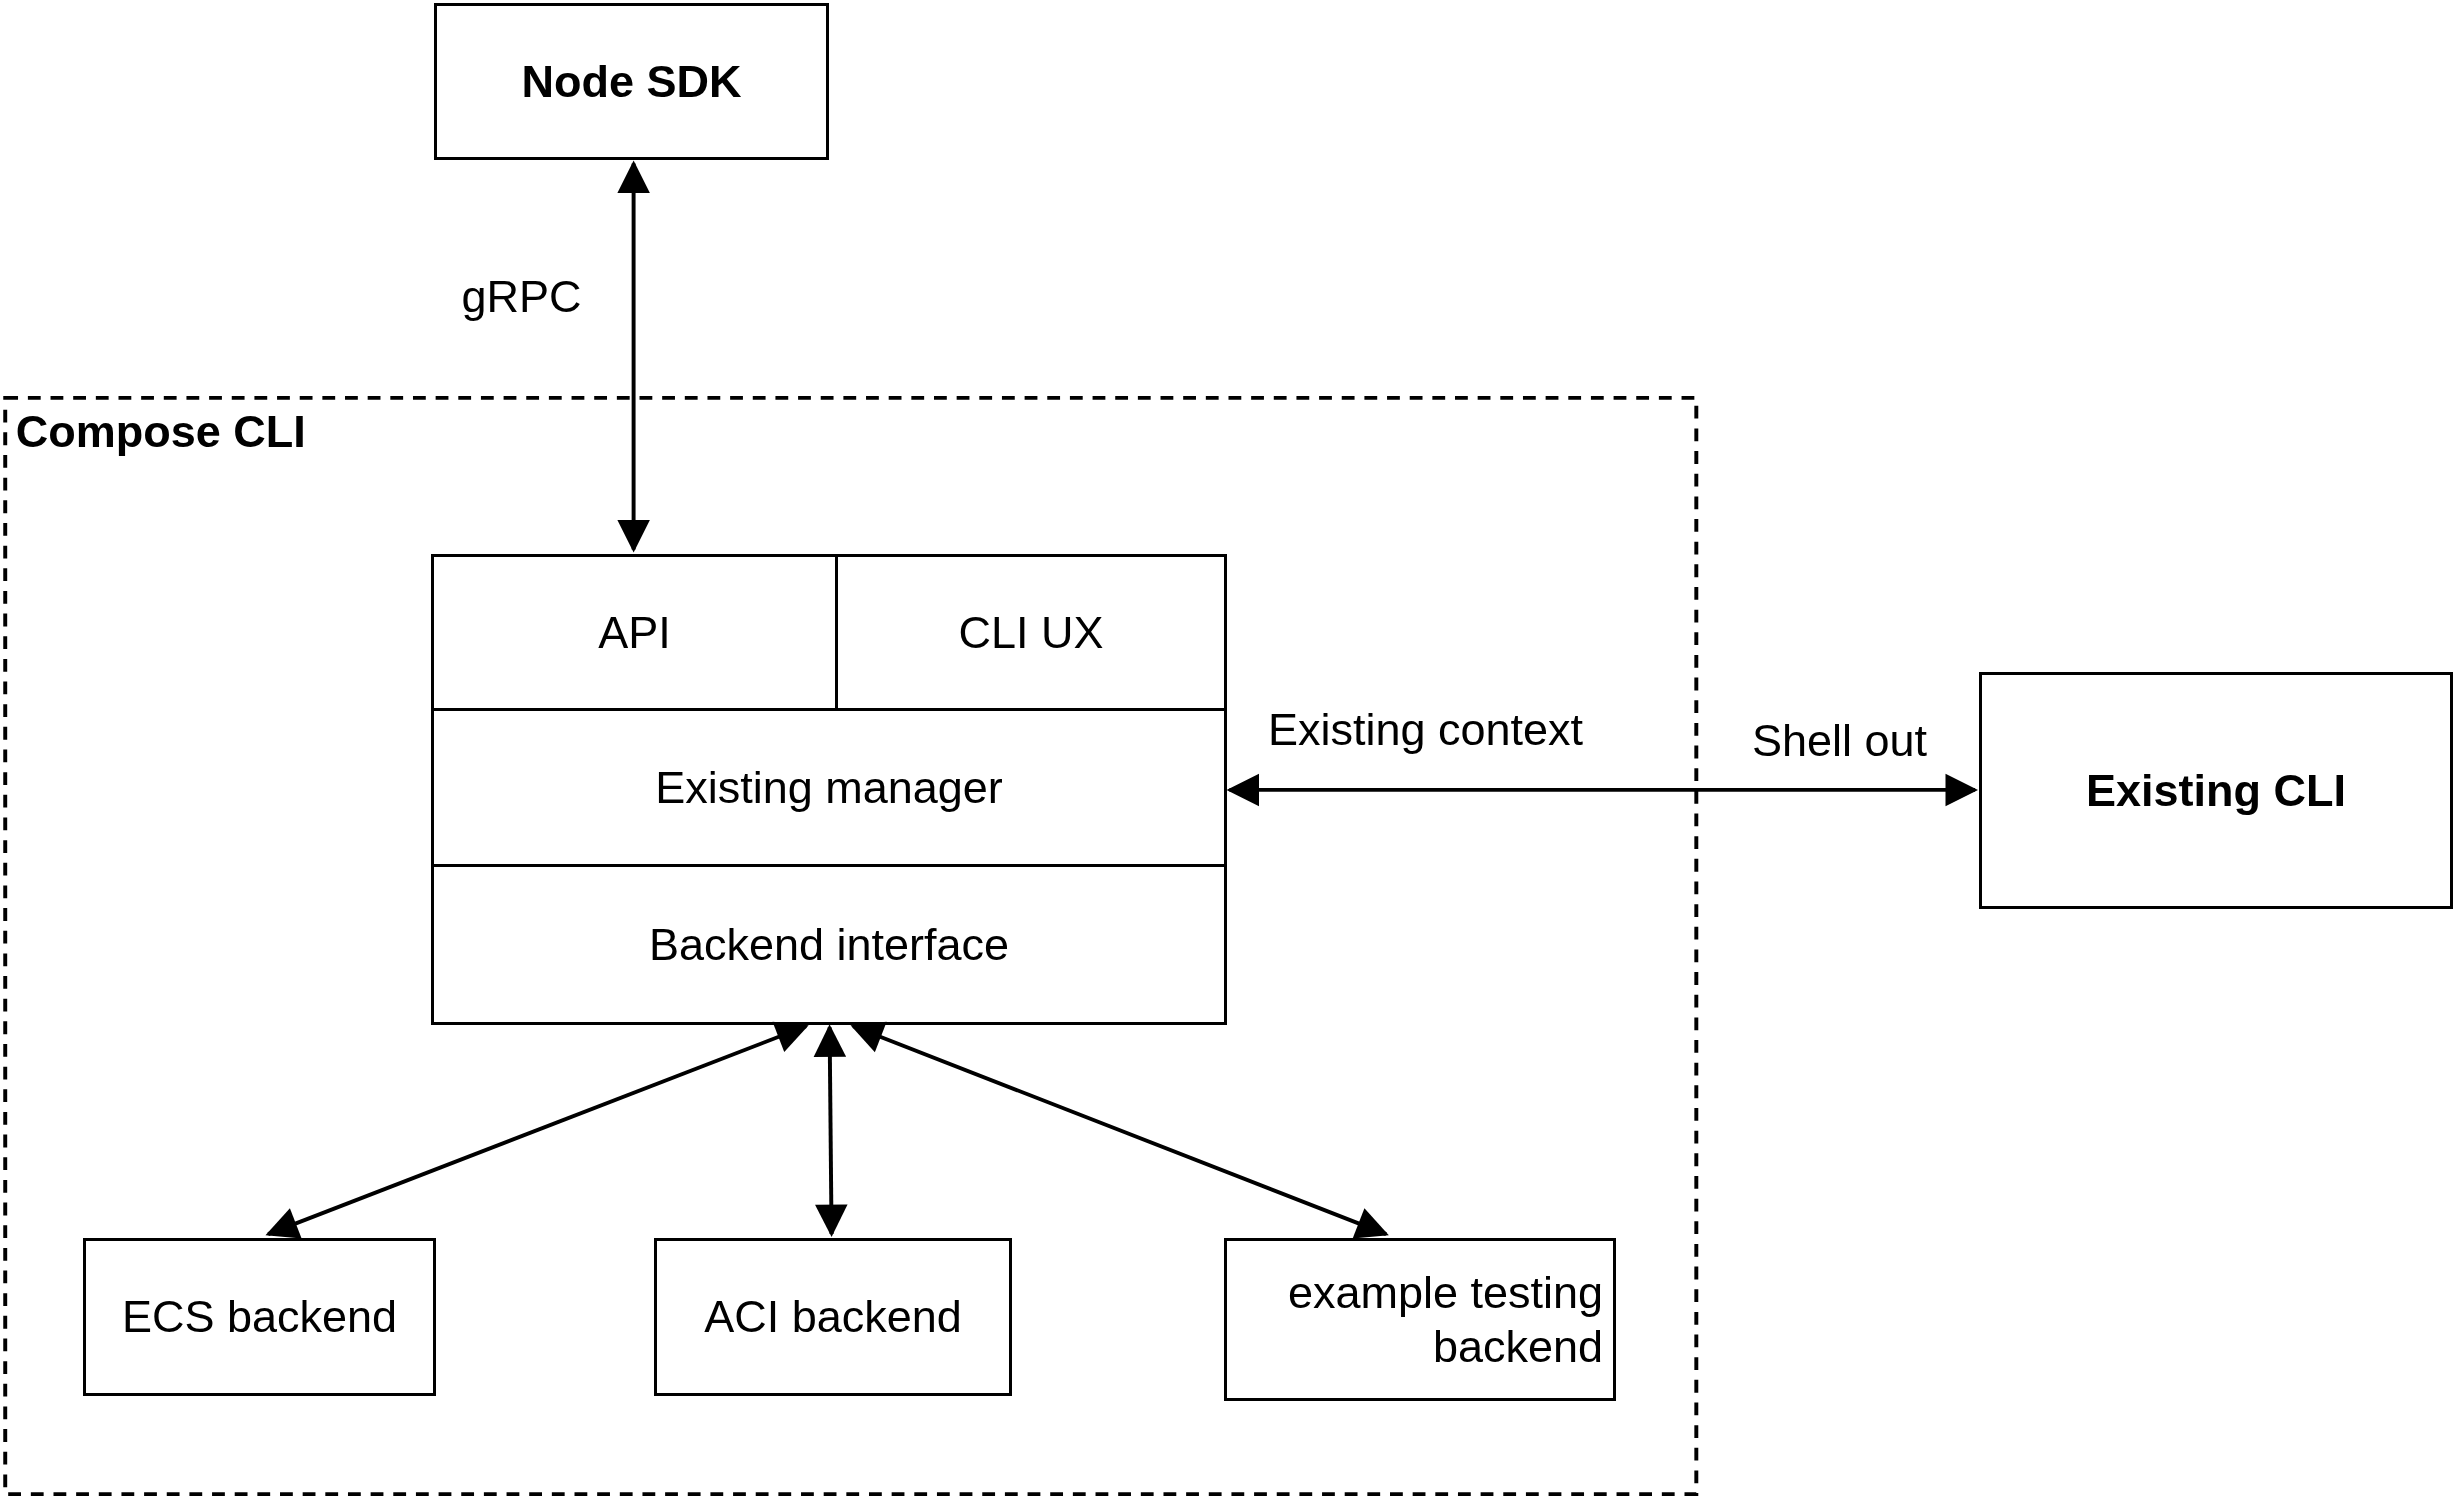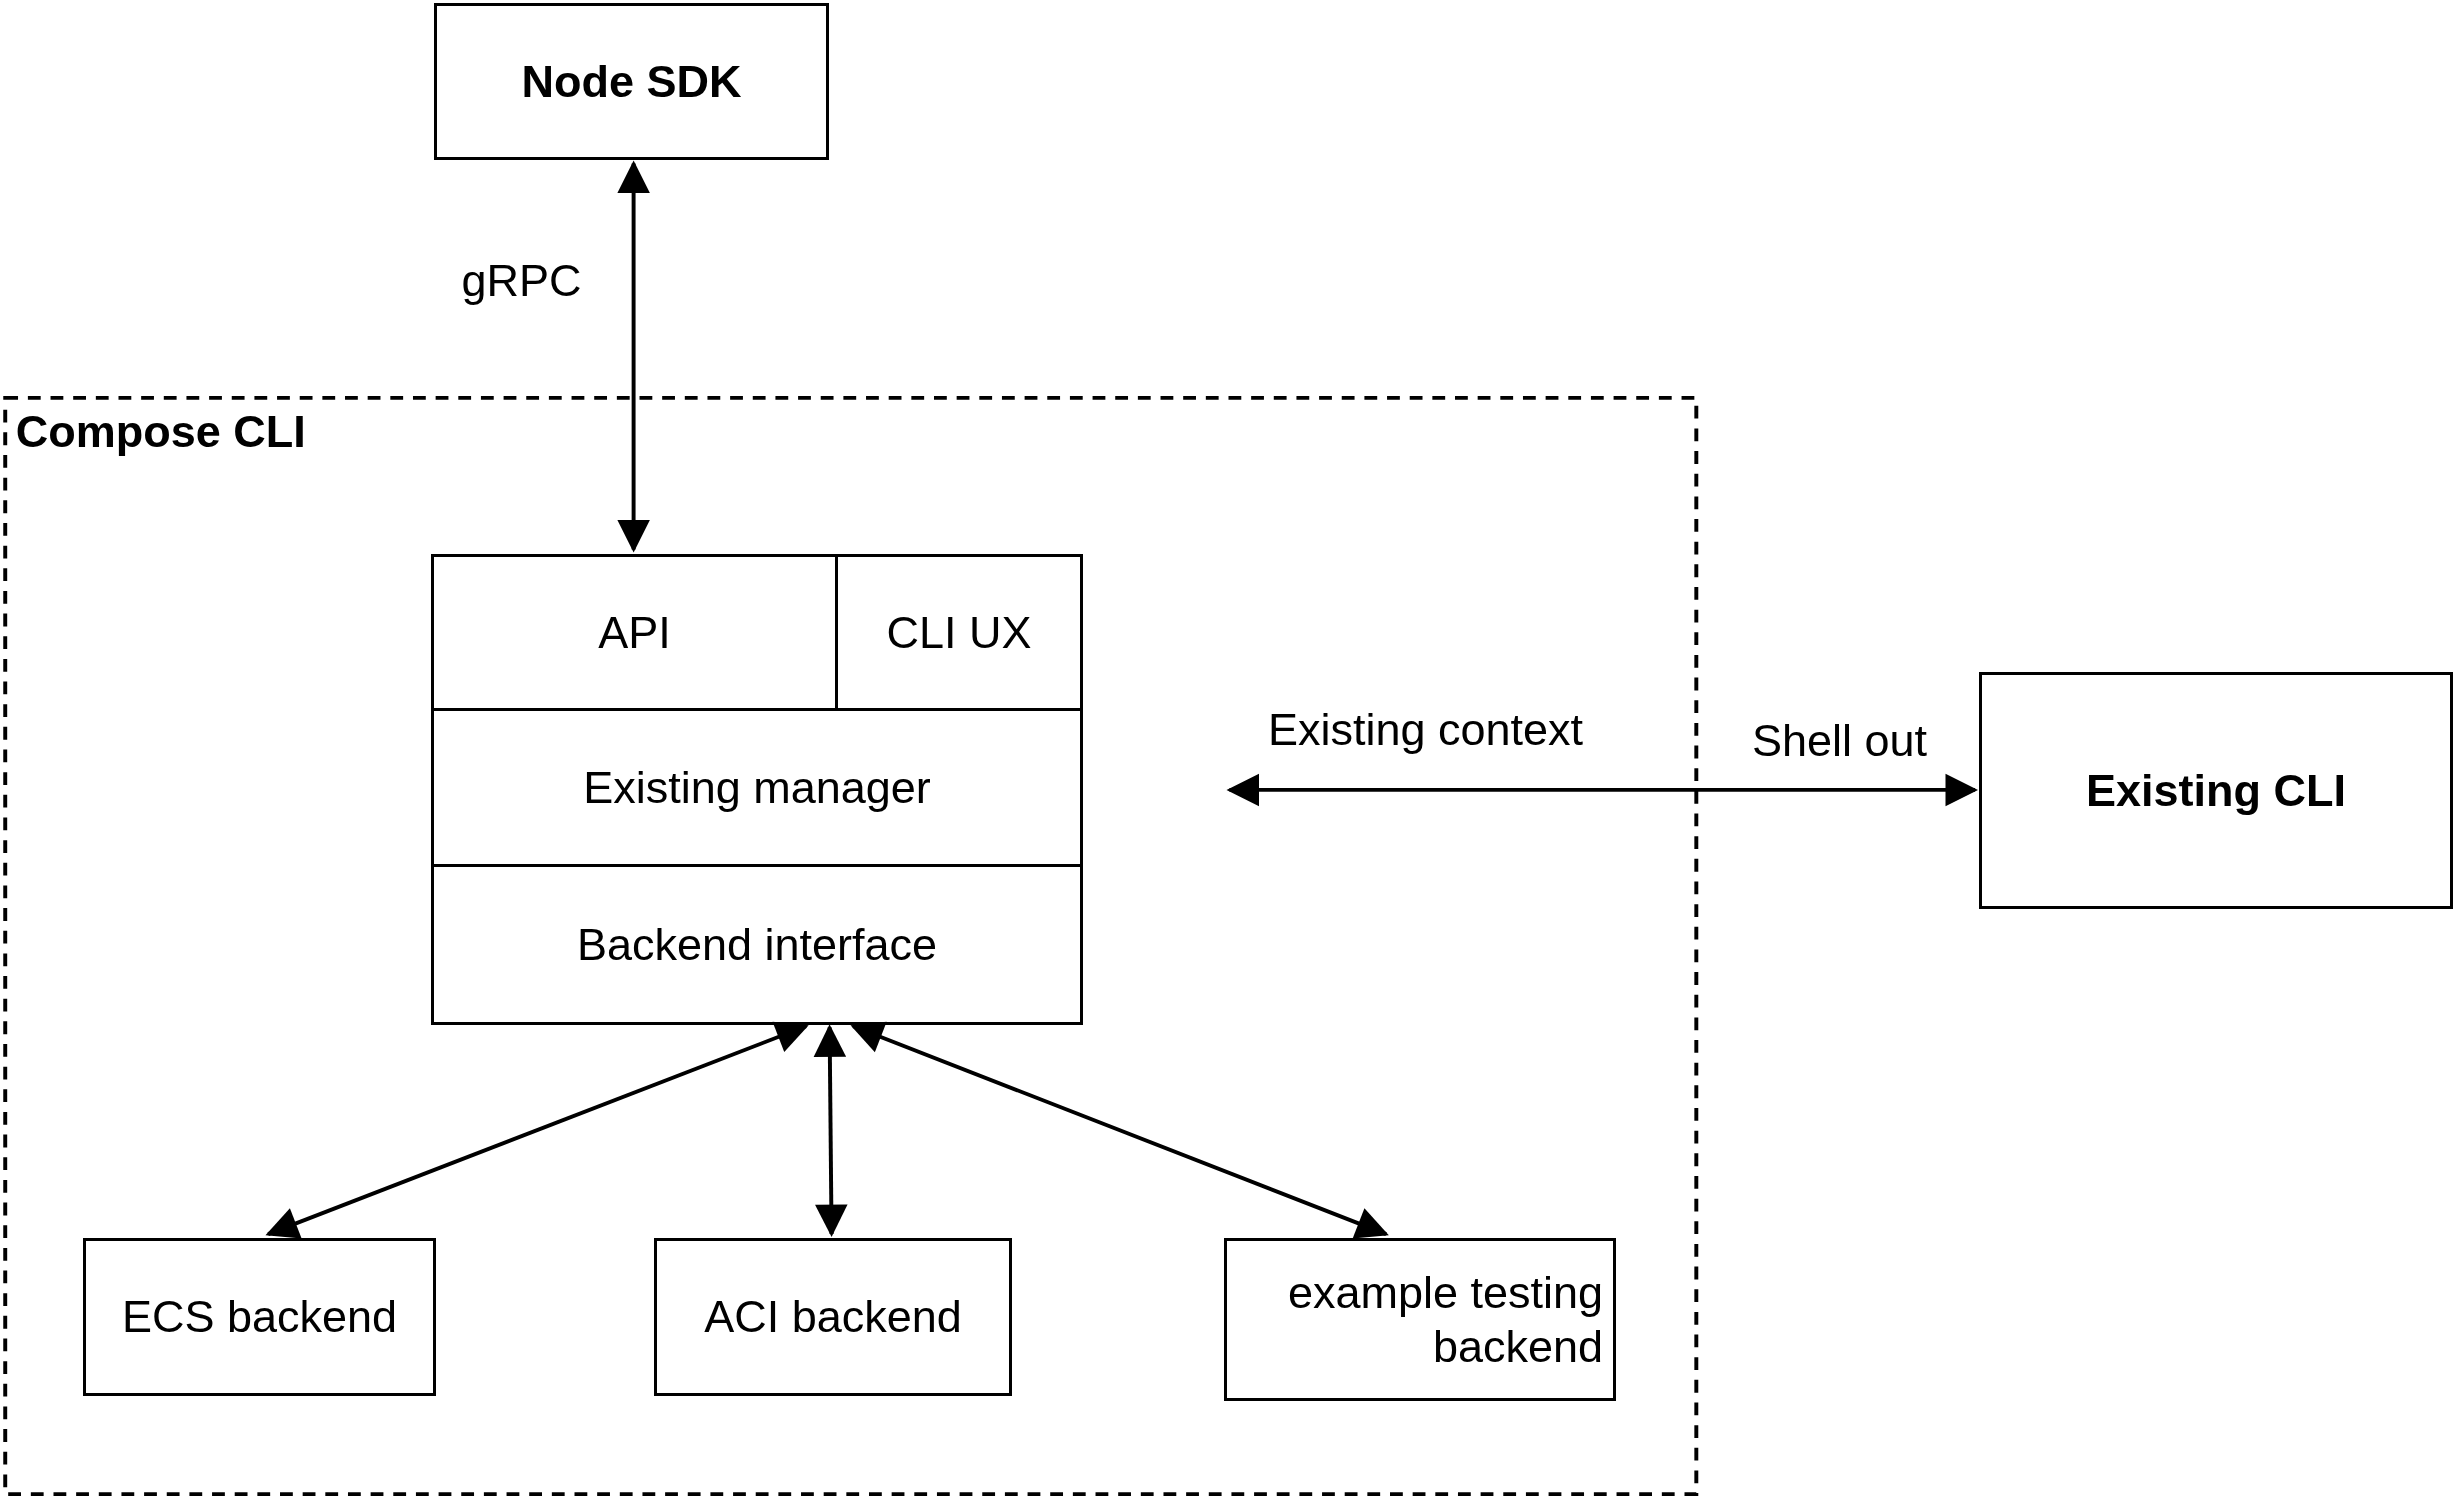--- a/index.html
+++ b/index.html
@@ -129,7 +129,7 @@
     <span>example testing backend</span>
   </div>
 
-  <div class="edge-label" style="left:438px; top:254px; width:167px;">gRPC</div>
+  <div class="edge-label" style="left:438px; top:270px; width:167px;">gRPC</div>
 
   <div class="edge-label" style="left:1253px; top:703px; width:345px;">Existing context</div>
 

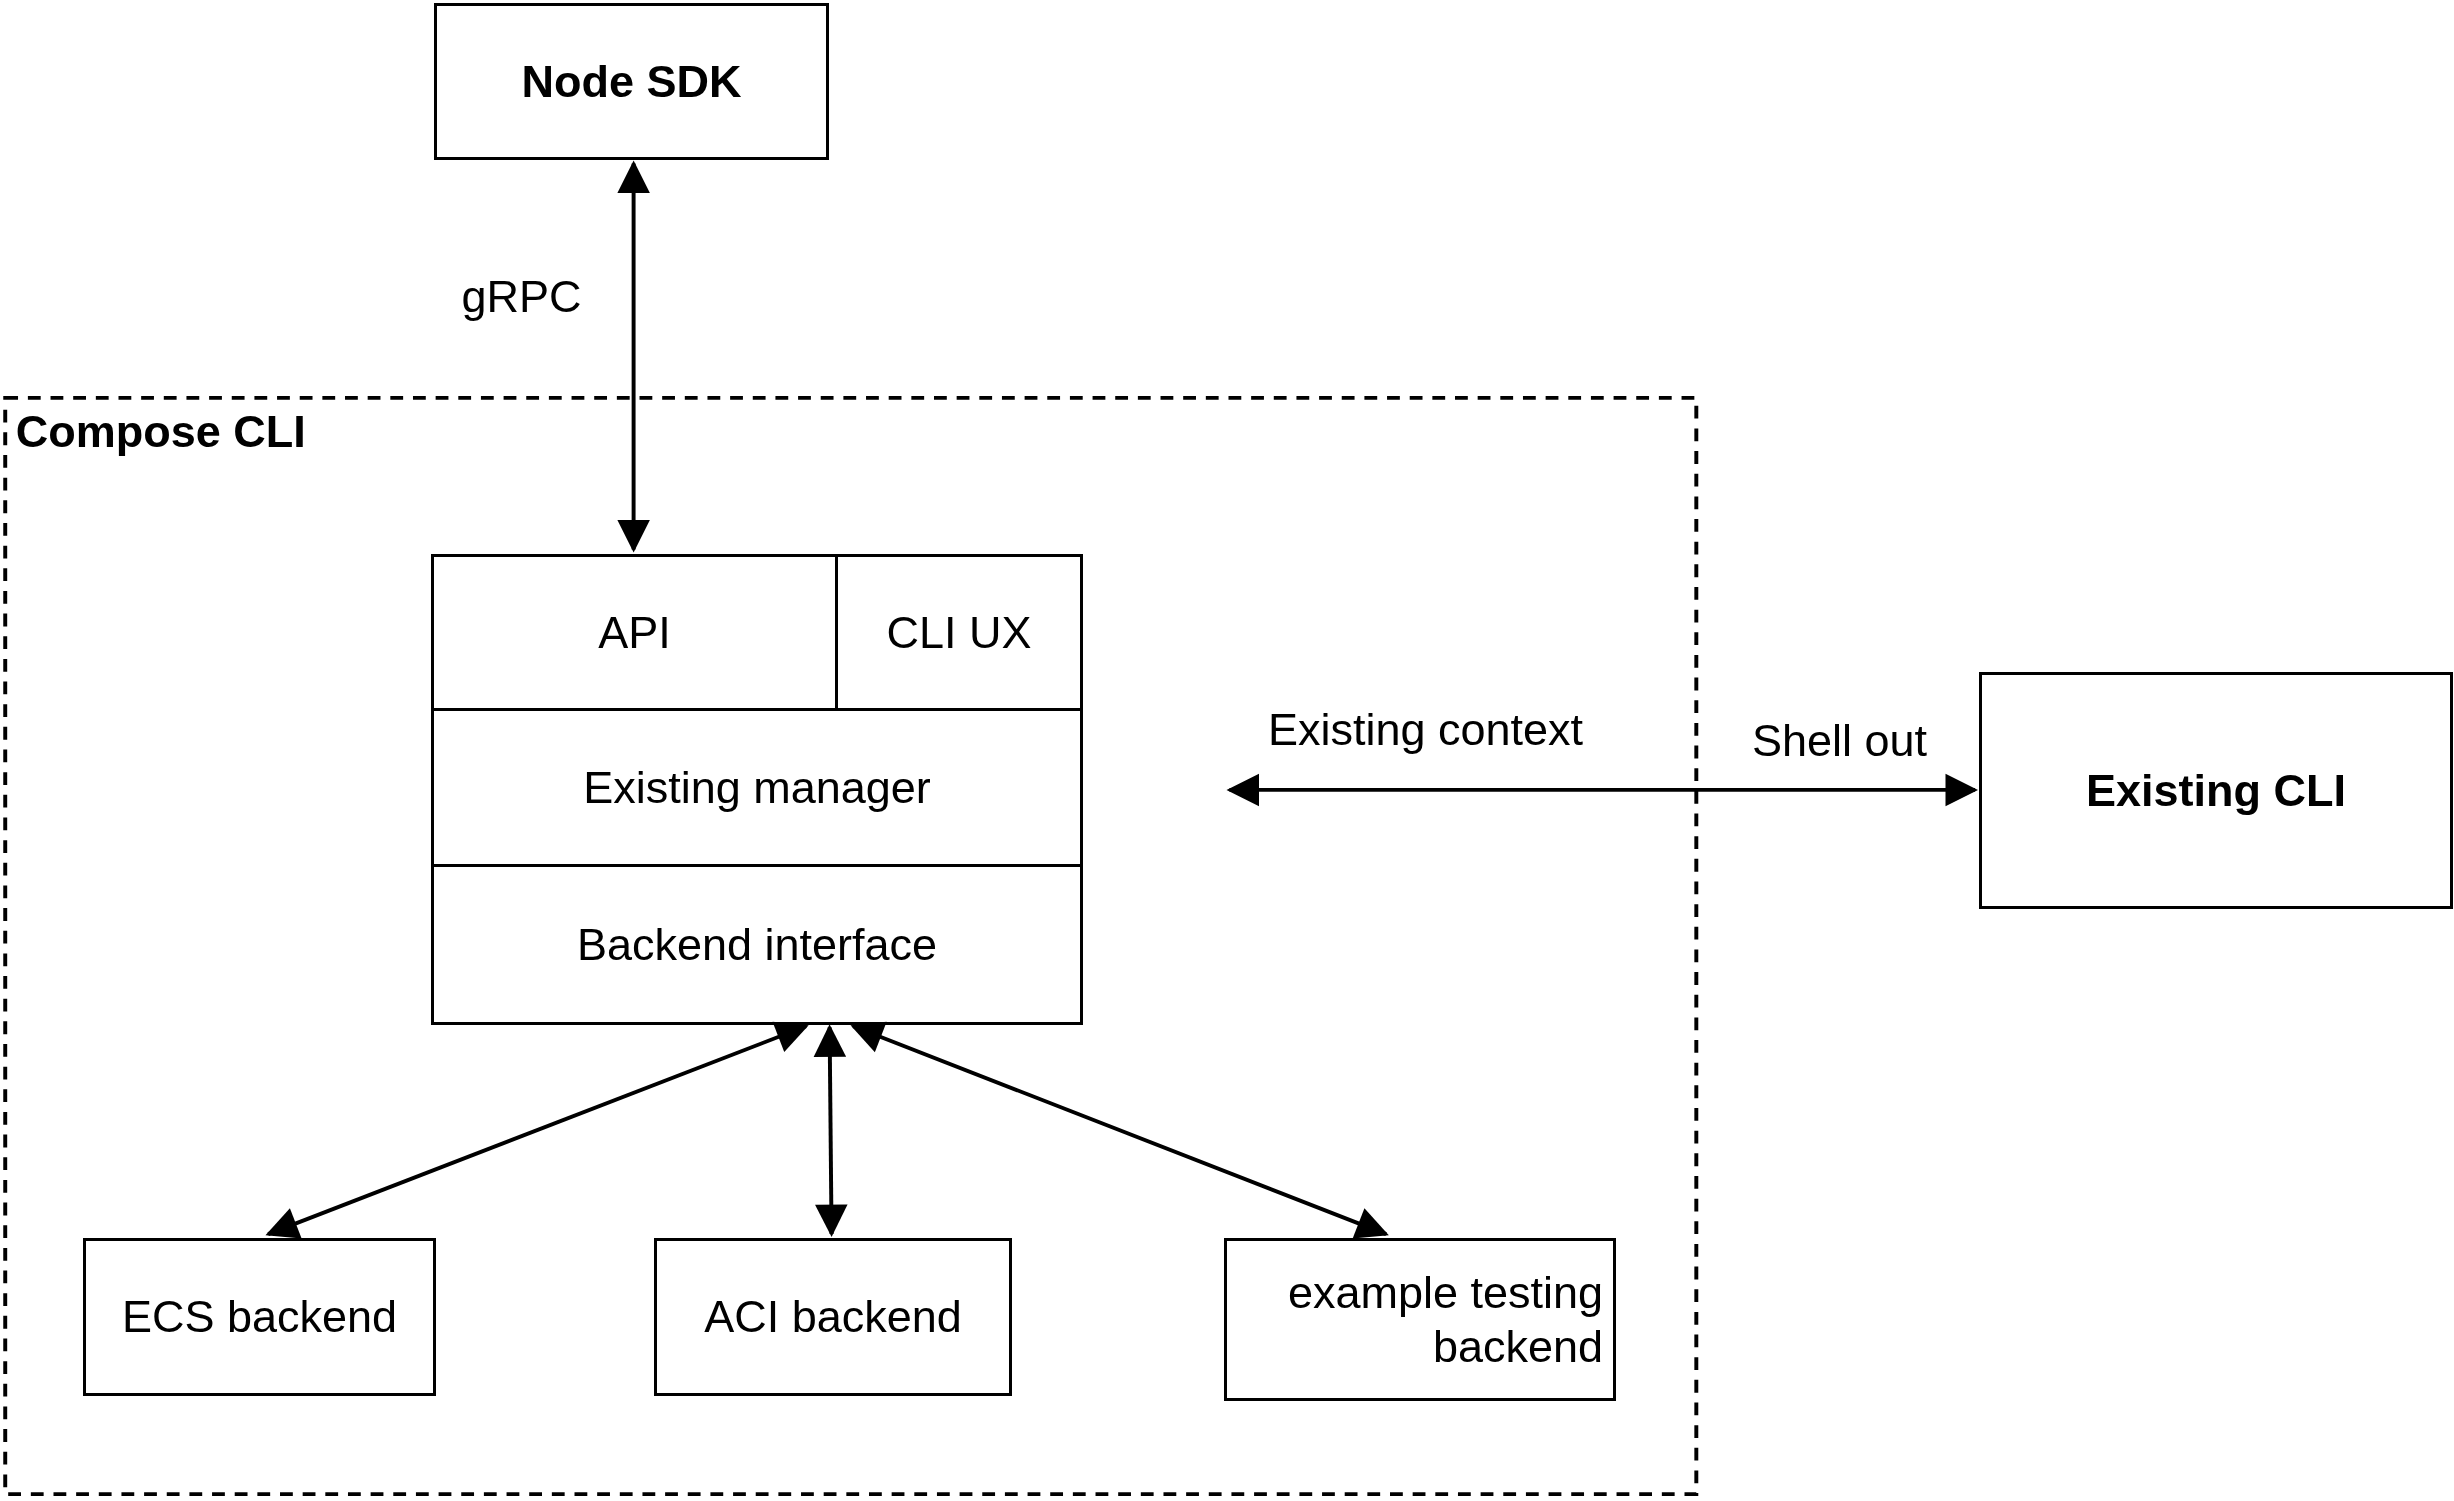--- a/index.html
+++ b/index.html
@@ -32,7 +32,7 @@
   .compound {
     position: absolute;
     left: 431px; top: 554px;
-    width: 652px; height: 471px;
+    width: 796px; height: 471px;
     border: 3.9px solid var(--stroke);
     background: var(--bg);
     display: flex;

